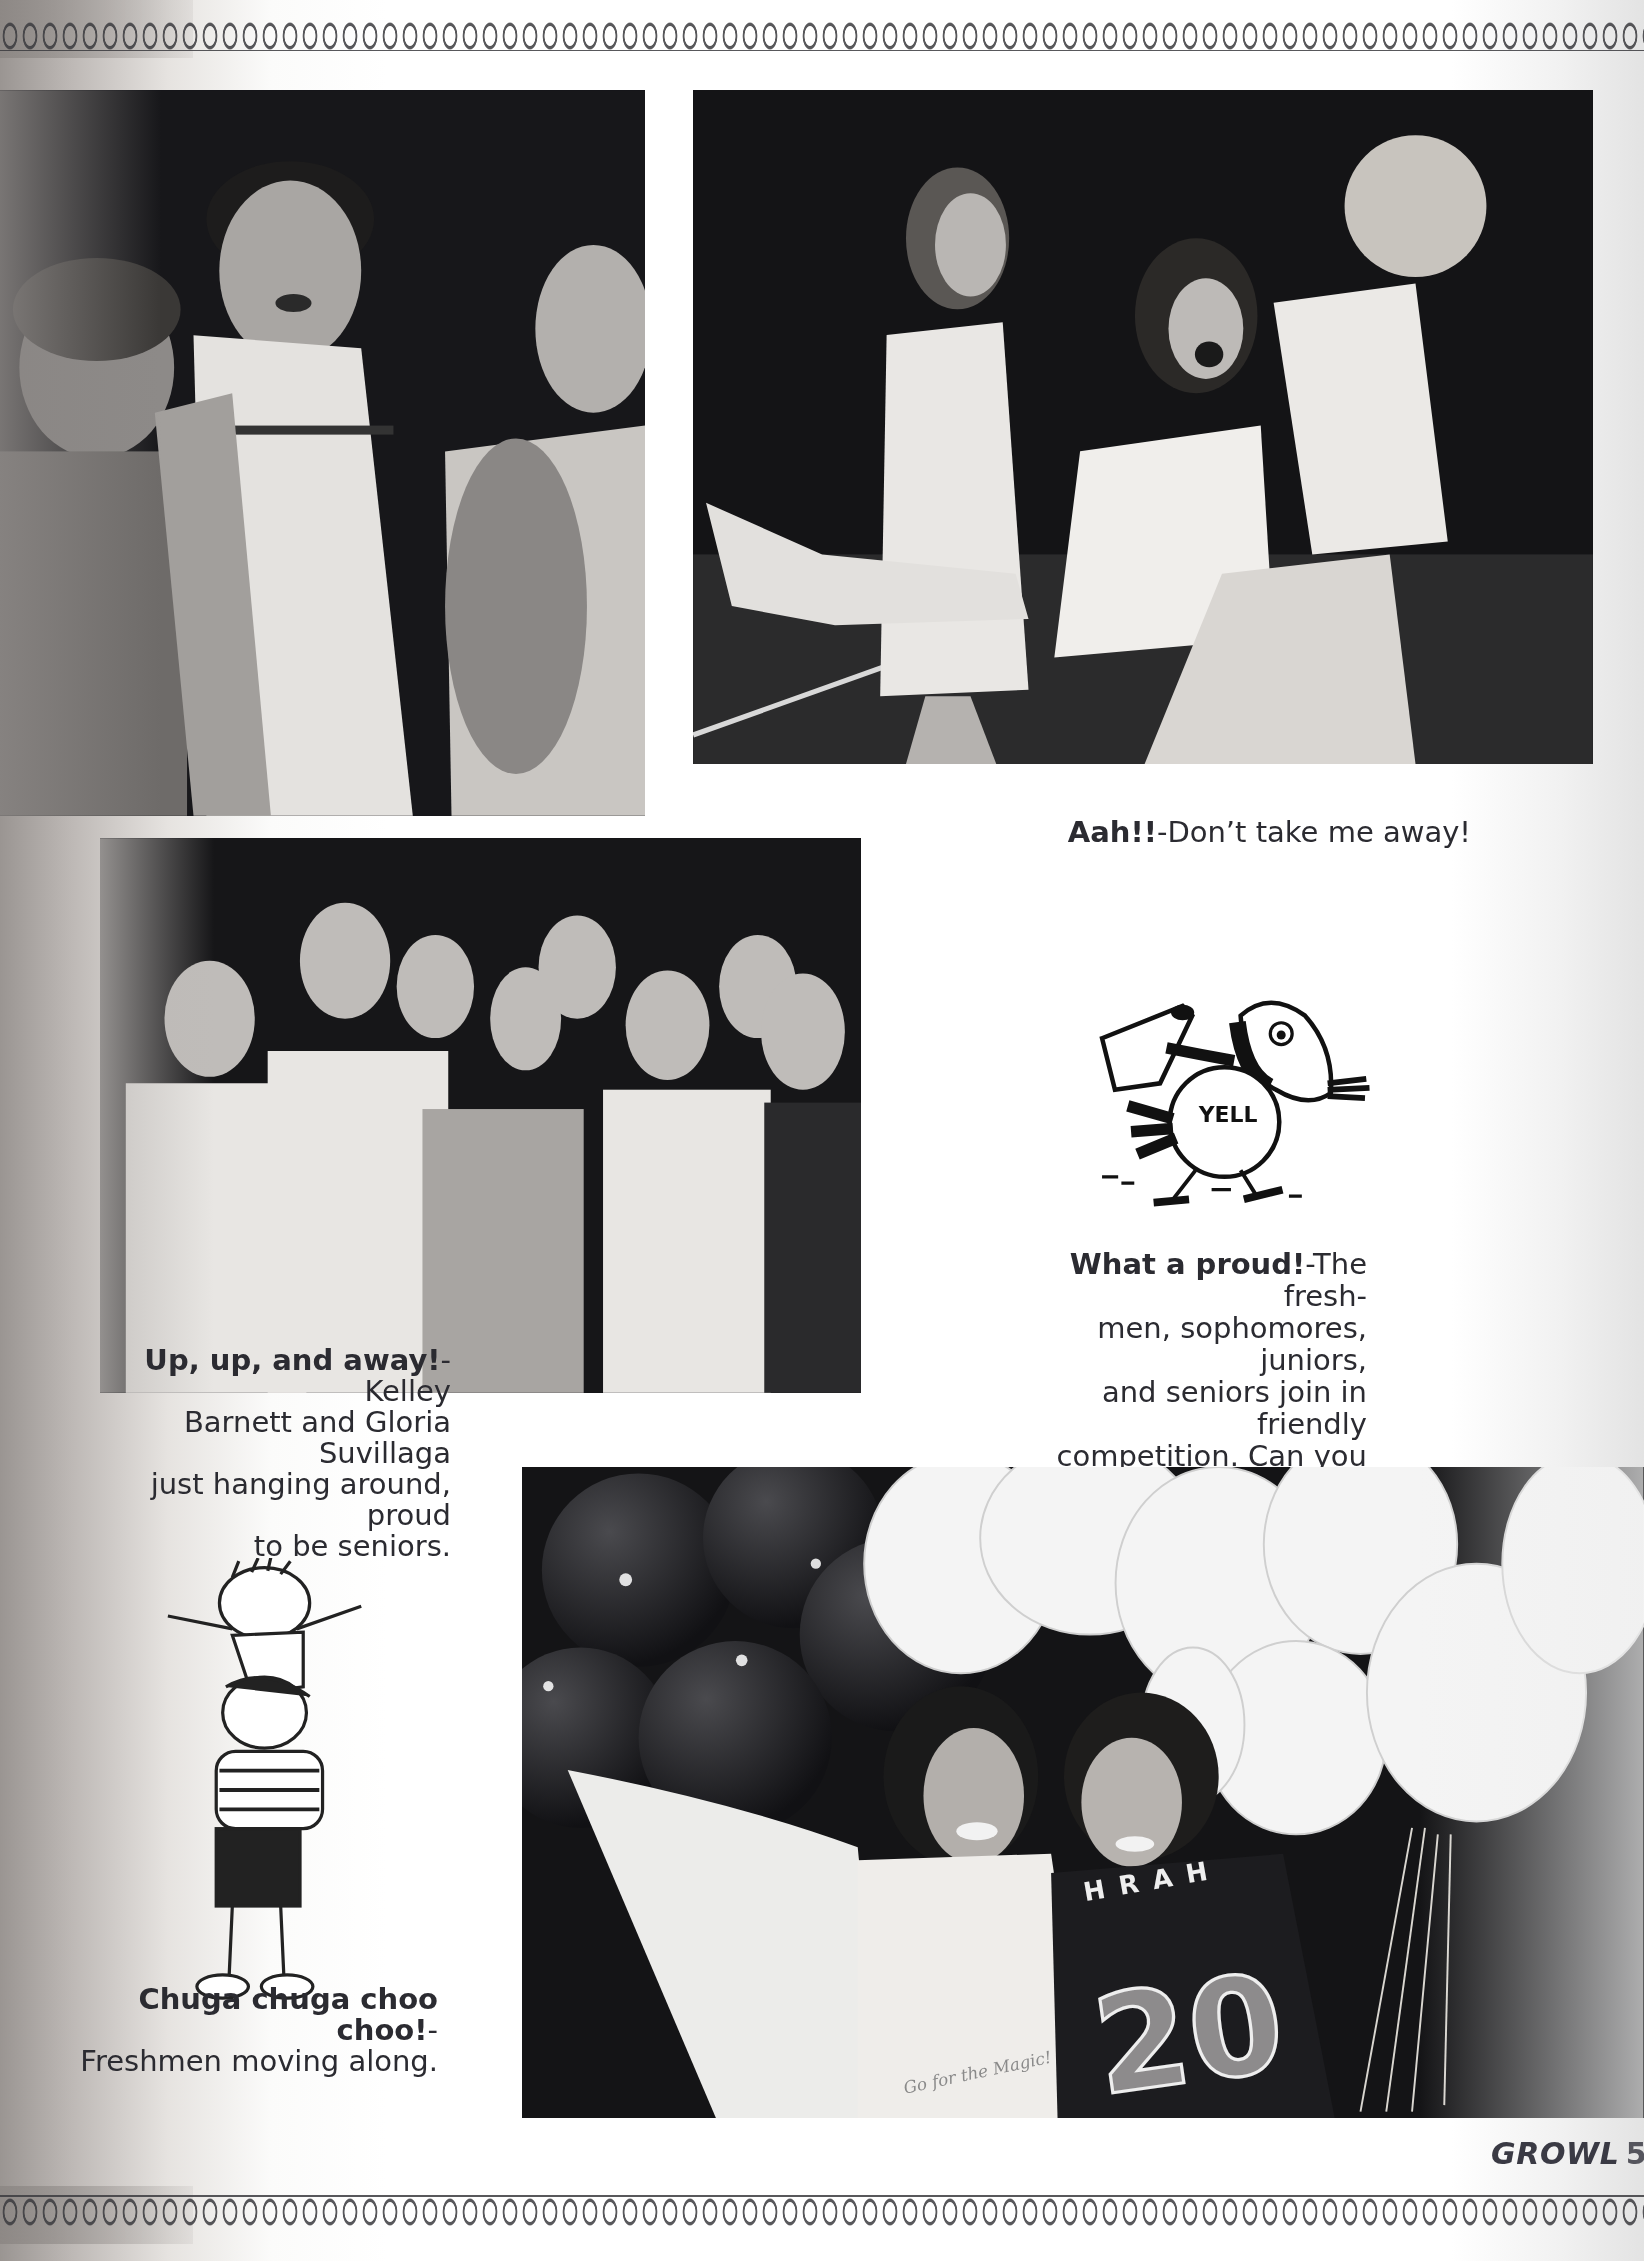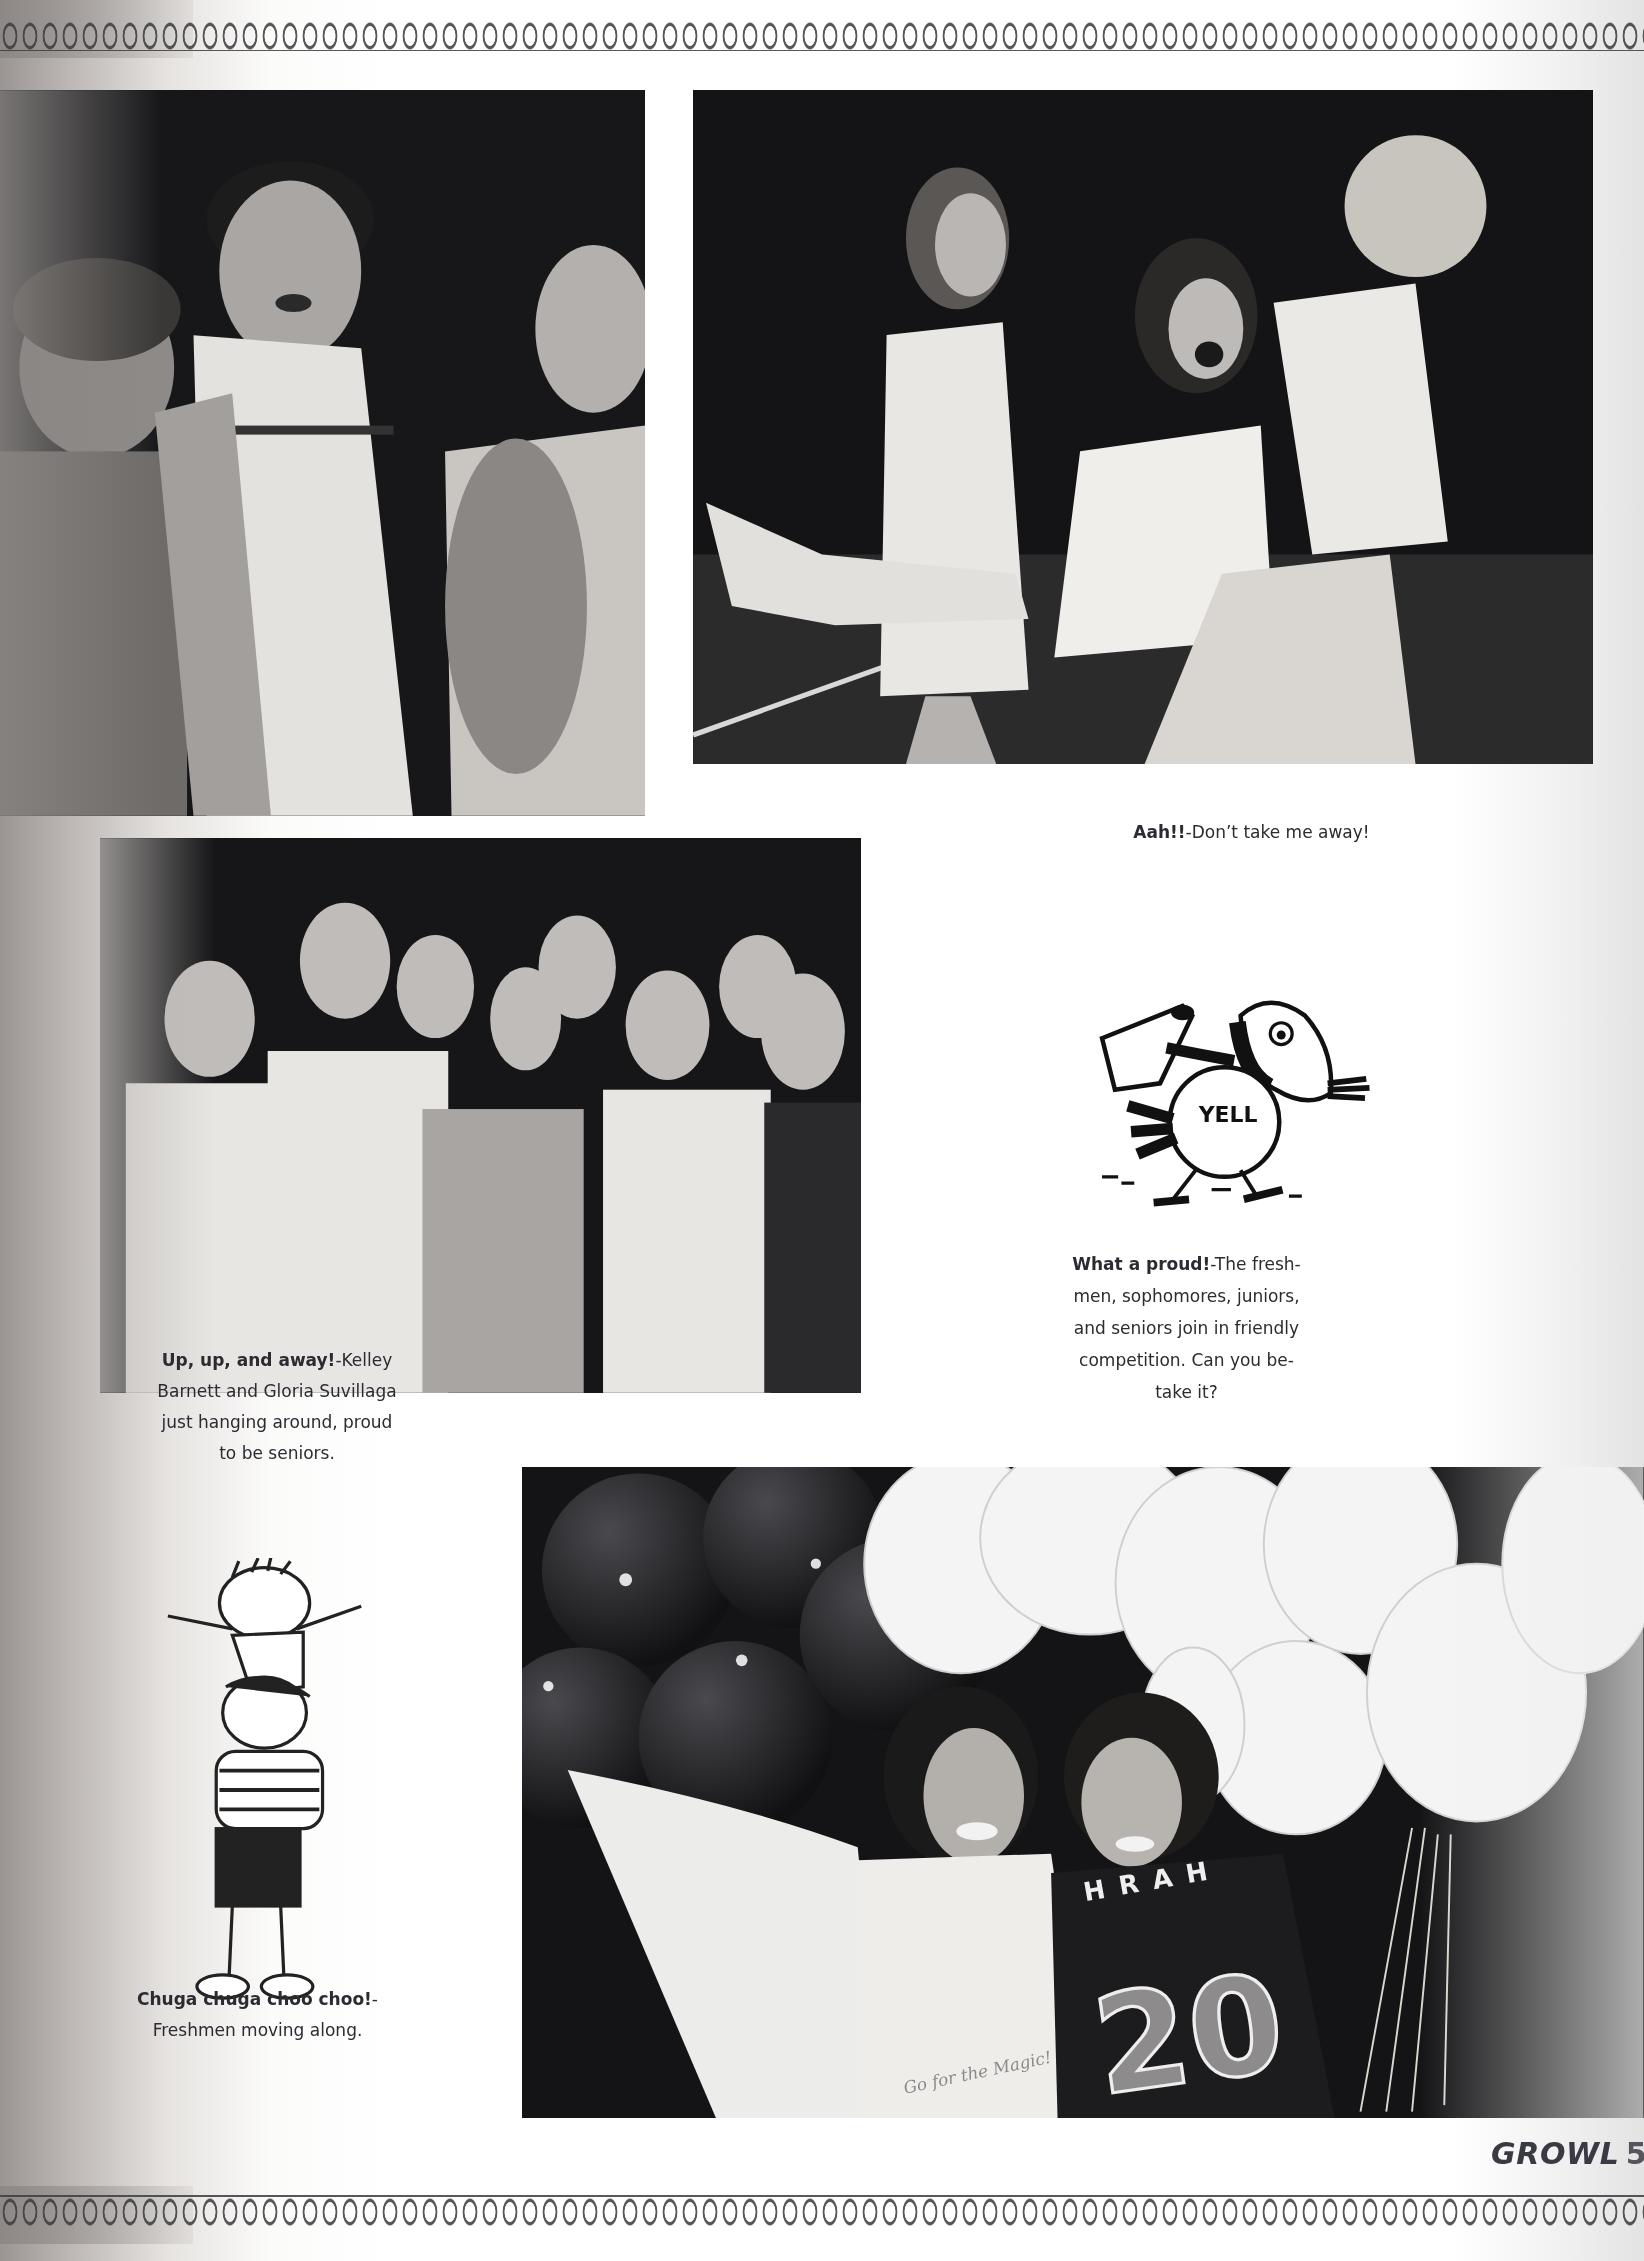--- a/index.html
+++ b/index.html
@@ -25,7 +25,7 @@
     .photo { position: absolute; overflow: hidden; background: #141417; }
     .photo .scene { position:absolute; inset:0; }
     .cap {
-      position: absolute; font-size: 17px; line-height: 32px; text-align: center; color: #2b2b31;
+      position: absolute; font-size: 29px; line-height: 32px; text-align: right; color: #2b2b31;
       font-family: "DejaVu Sans", sans-serif;
     }
     .cap b { font-weight: bold; }

